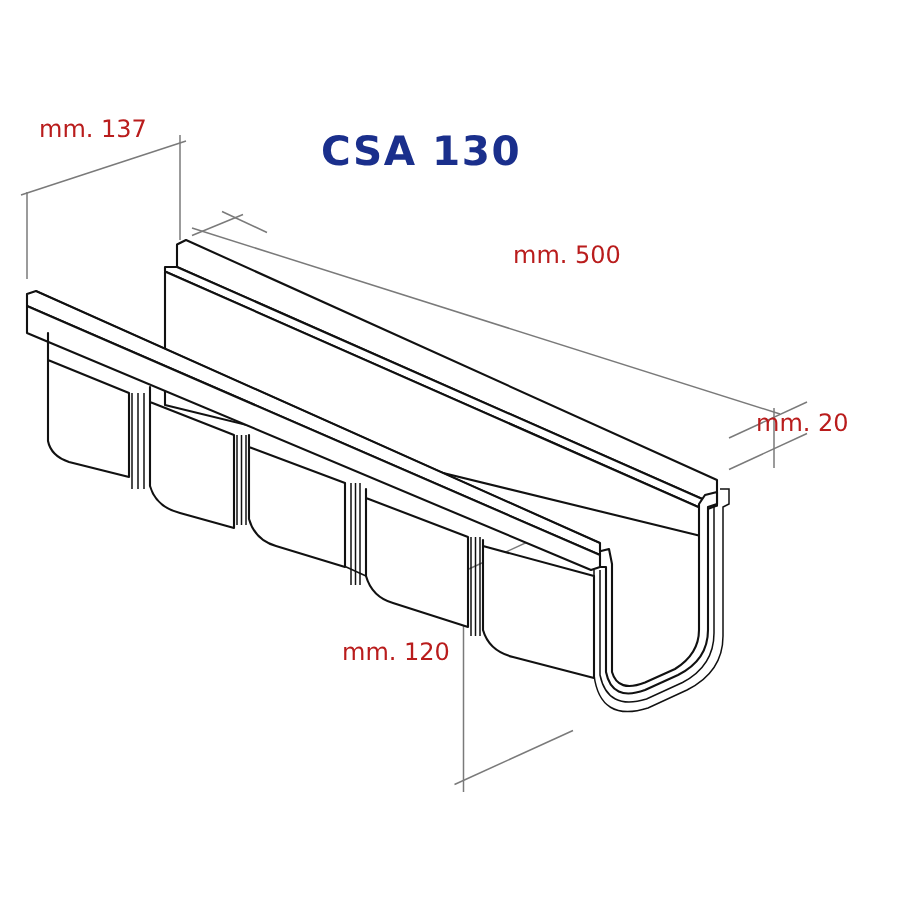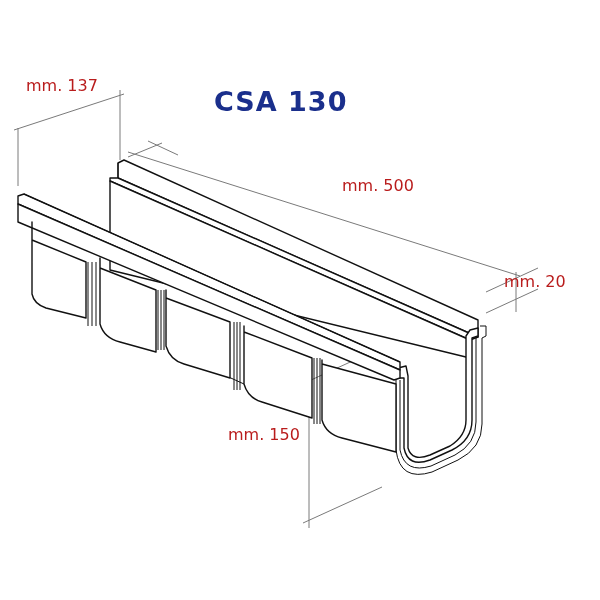--- a/index.html
+++ b/index.html
@@ -90,7 +90,7 @@
 
   <div class="title">CSA 130</div>
   <div class="dim" style="left:26px; top:76px;">mm. 137</div>
-  <div class="dim" style="left:342px; top:176px;text-align:right;">mm. 500</div>
+  <div class="dim" style="left:342px; top:160px;text-align:right;">mm. 500</div>
   <div class="dim" style="left:504px; top:272px;">mm. 20</div>
   <div class="dim" style="left:228px; top:425px;">mm. 150</div>
 

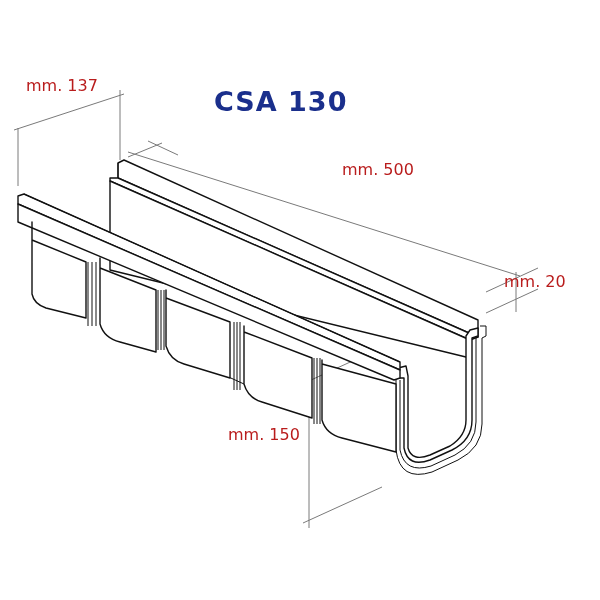--- a/index.html
+++ b/index.html
@@ -92,7 +92,7 @@
   <div class="dim" style="left:26px; top:76px;">mm. 137</div>
   <div class="dim" style="left:342px; top:160px;text-align:right;">mm. 500</div>
   <div class="dim" style="left:504px; top:272px;">mm. 20</div>
-  <div class="dim" style="left:228px; top:425px;">mm. 150</div>
+  <div class="dim" style="left:228px; top:425px;">mm. 120</div>
 
 </div>
 

